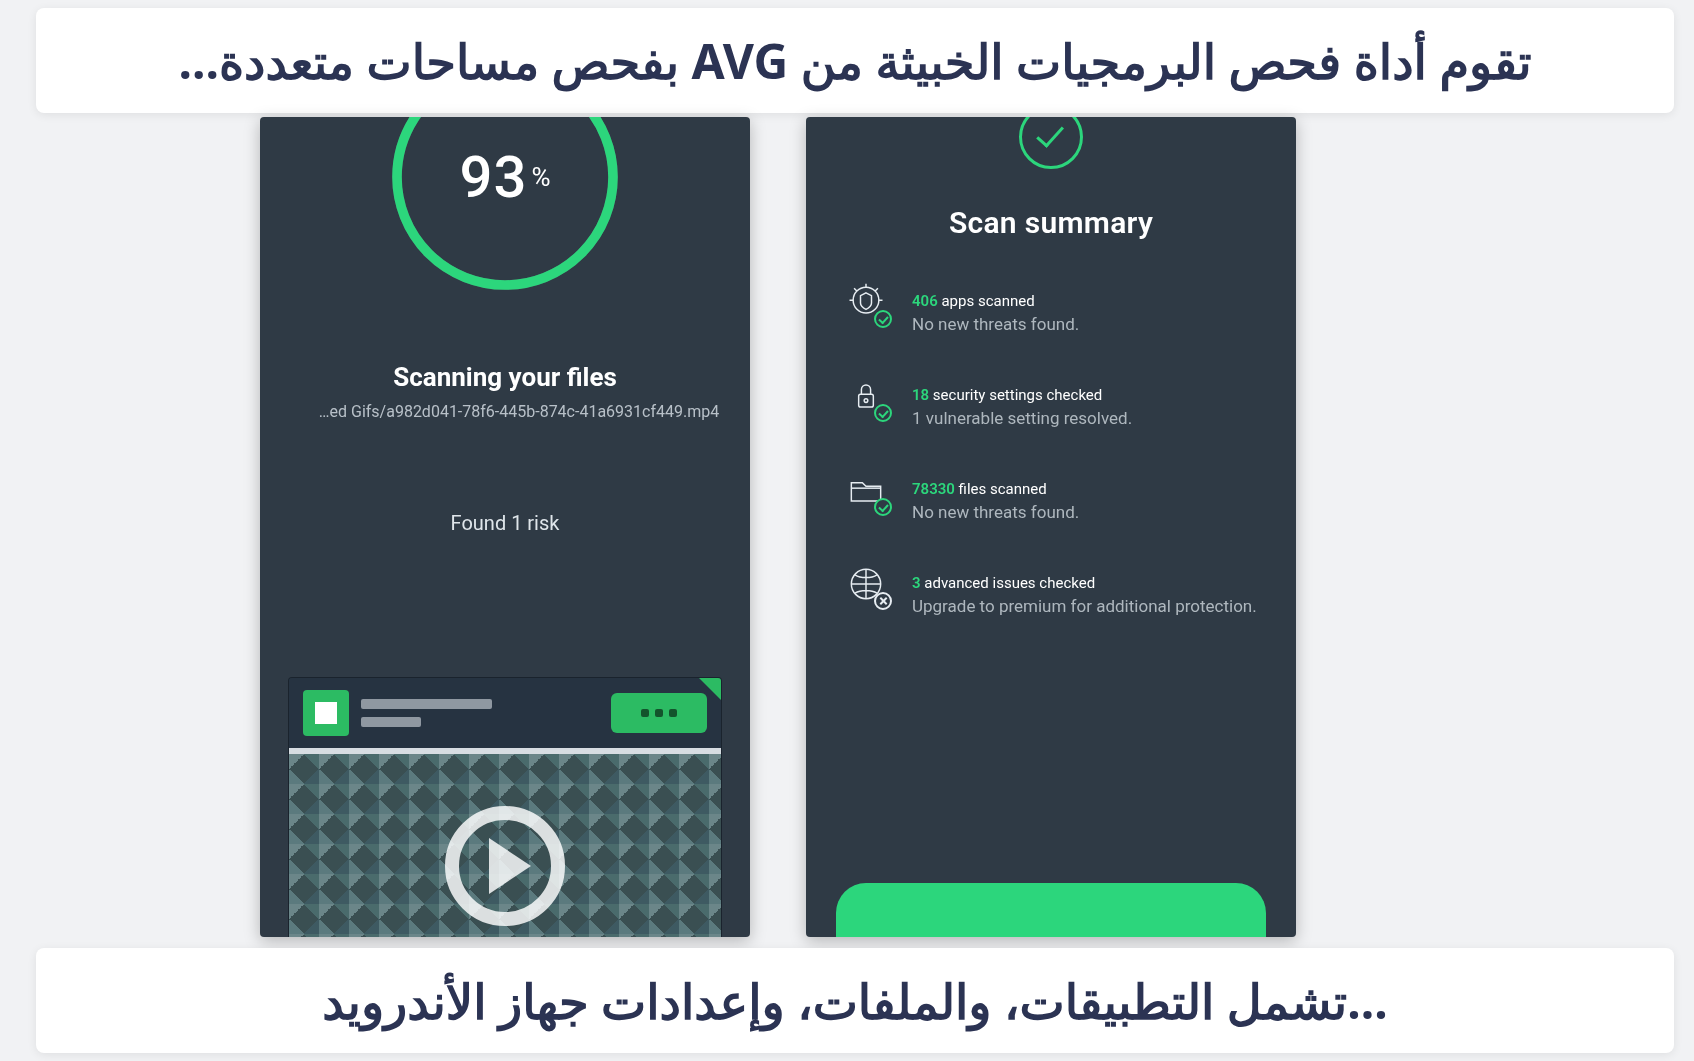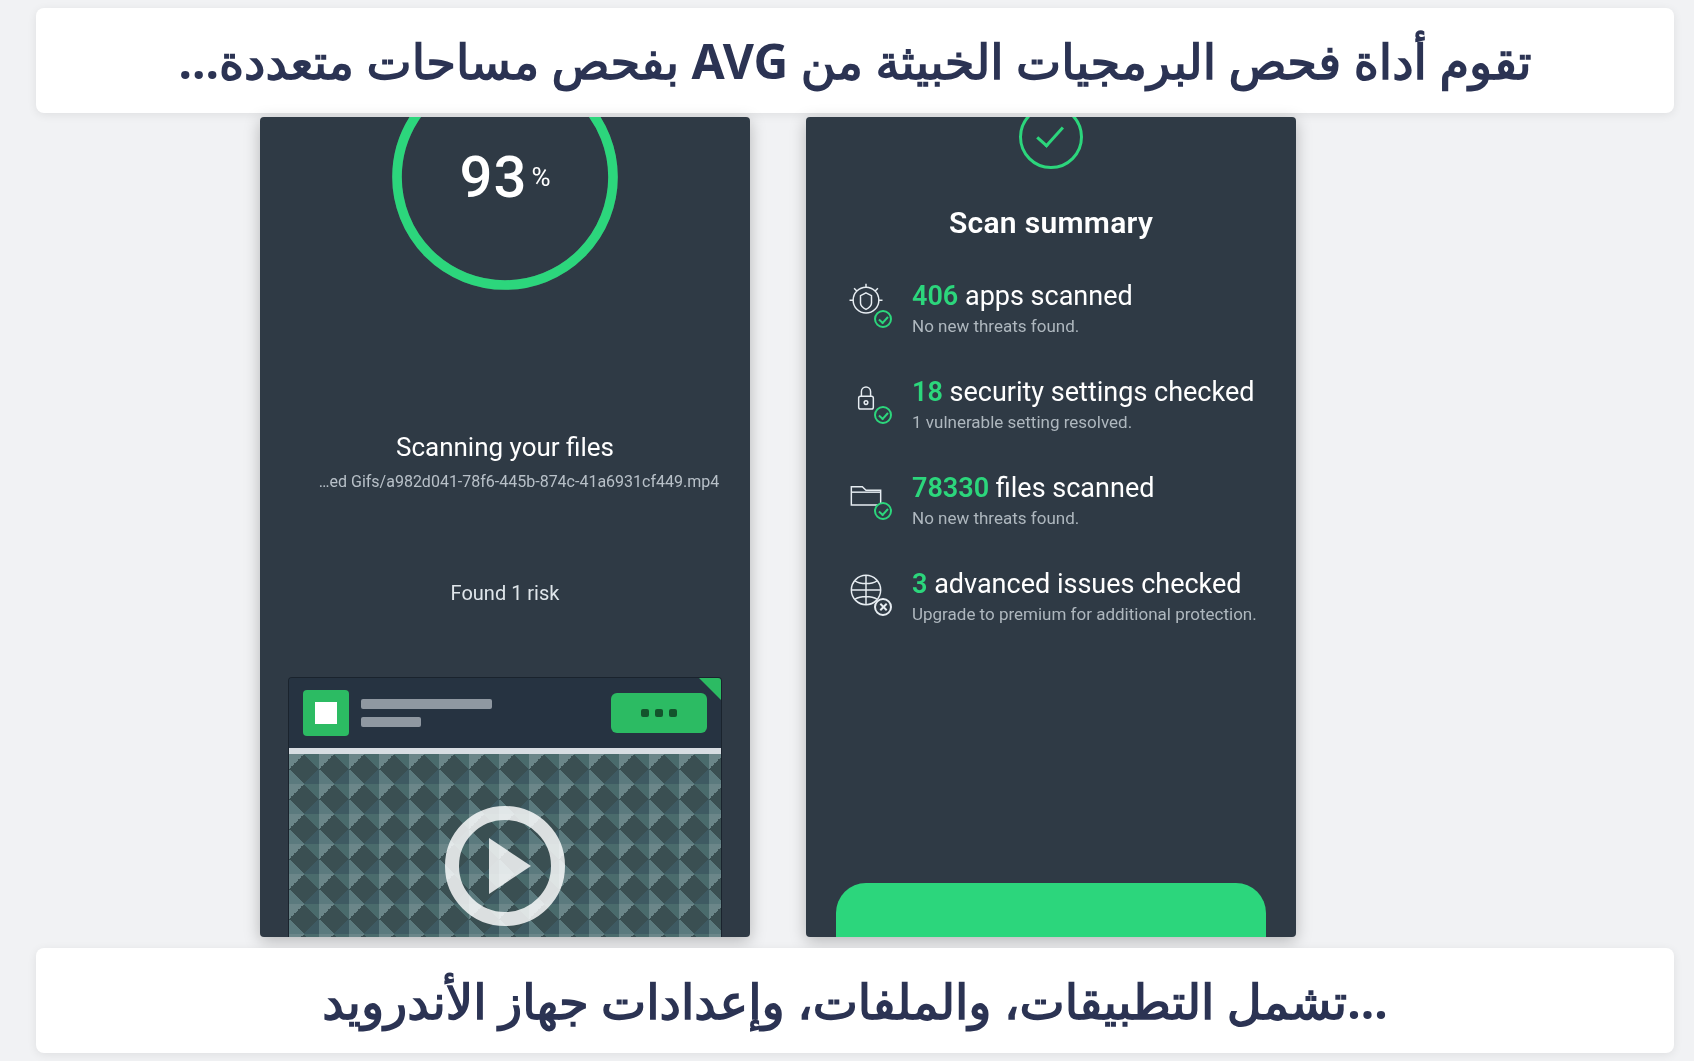--- a/index.html
+++ b/index.html
@@ -168,7 +168,7 @@
   .badge-x::before { transform:rotate(45deg); }
   .badge-x::after  { transform:rotate(-45deg); }
 
-  .item-text .line1 { font-size:27px; color:#fff; }
+  .item-text .line1 { font-size:15px; color:#fff;margin-top:12px; }
   .item-text .line1 .hl { color:#2cd67c; font-weight:600; }
   .item-text .line2 { font-size:17px; color:#aeb7be; margin-top:4px; }
 

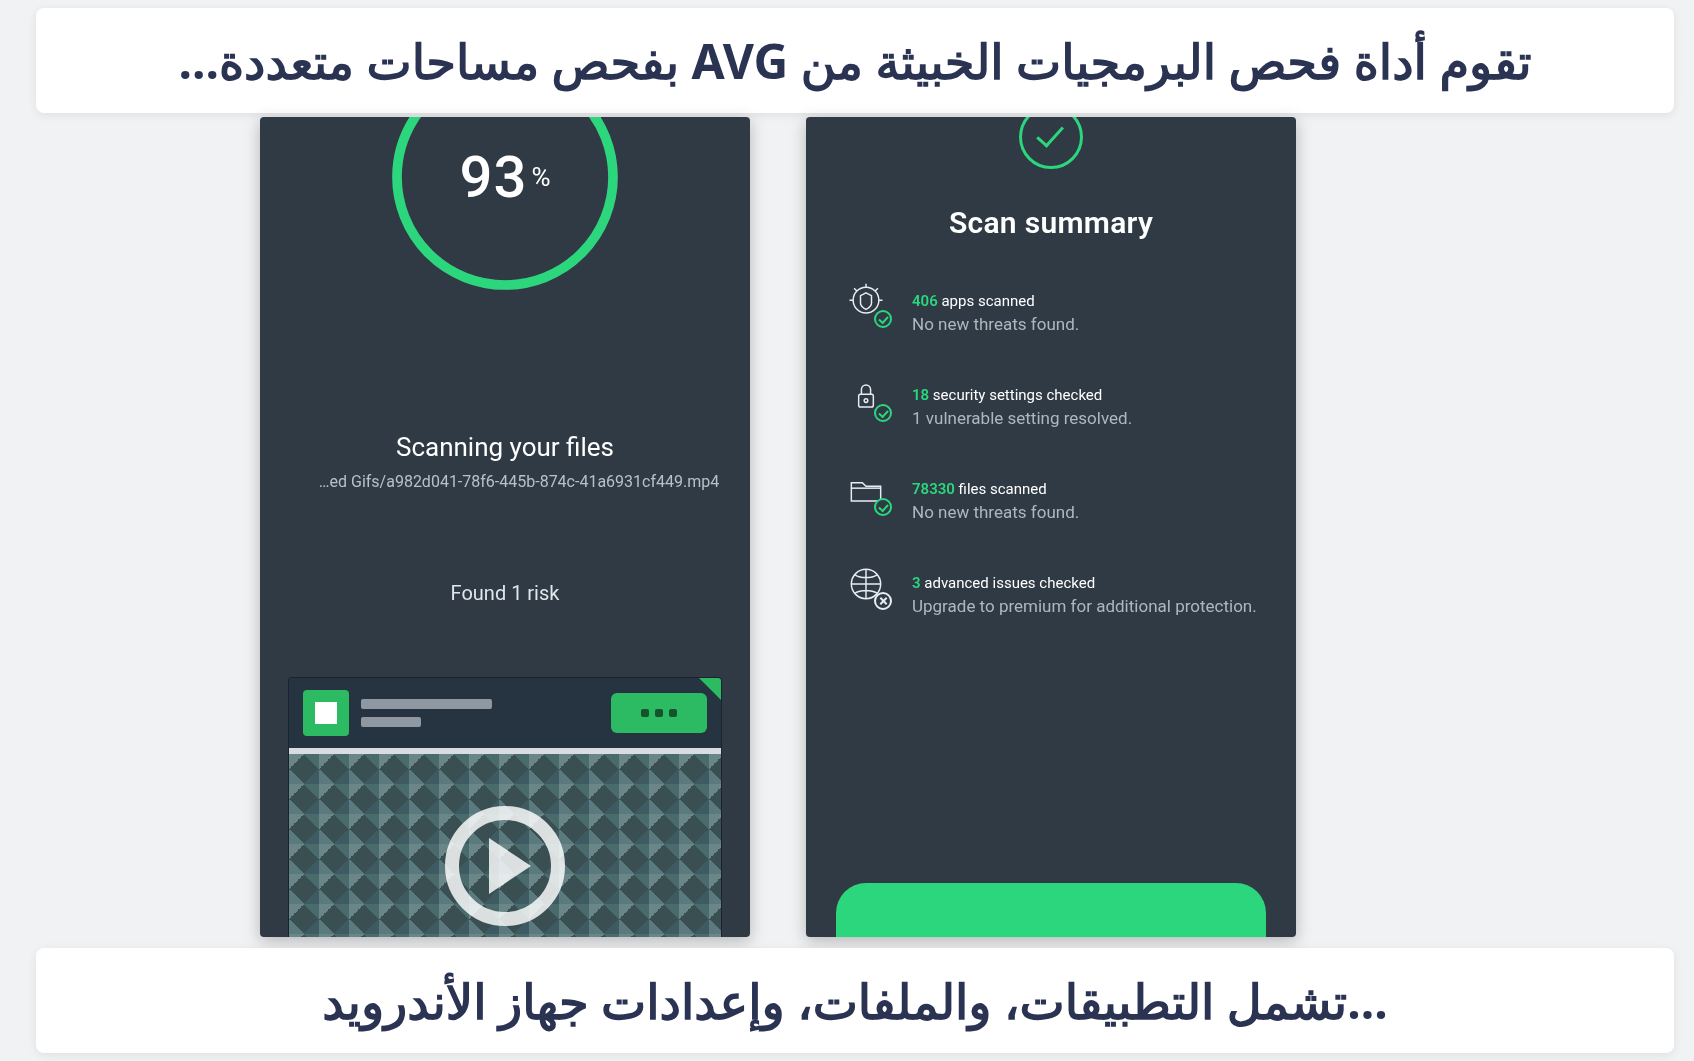--- a/index.html
+++ b/index.html
@@ -61,7 +61,7 @@
   .ring-num { font-size:58px; font-weight:500; color:#fff; letter-spacing:1px; }
   .ring-pct { font-size:26px; font-weight:400; margin-left:4px; color:#fff; }
 
-  .scan-title { text-align:center; font-size:26px; font-weight:400; margin-top:70px; }
+  .scan-title { text-align:center; font-size:26px; font-weight:700; }
   .scan-path  {
     text-align:center; font-size:16px; color:#b8c0c8;
     margin-top:10px; padding:0 18px;

